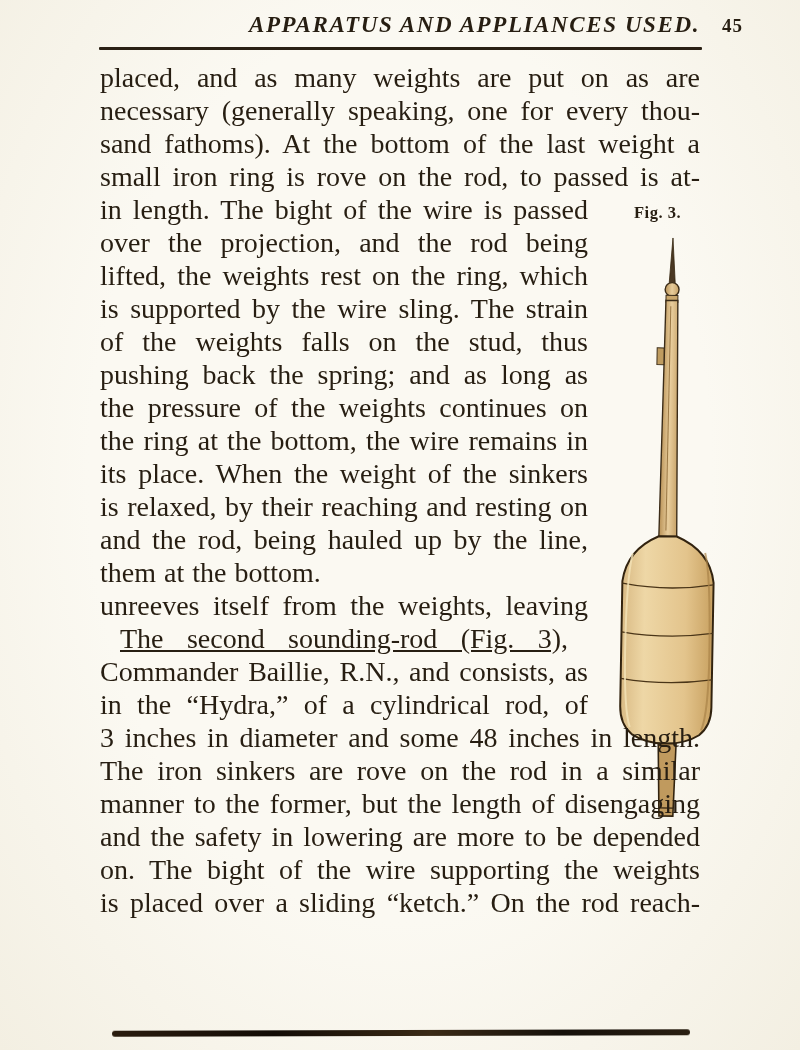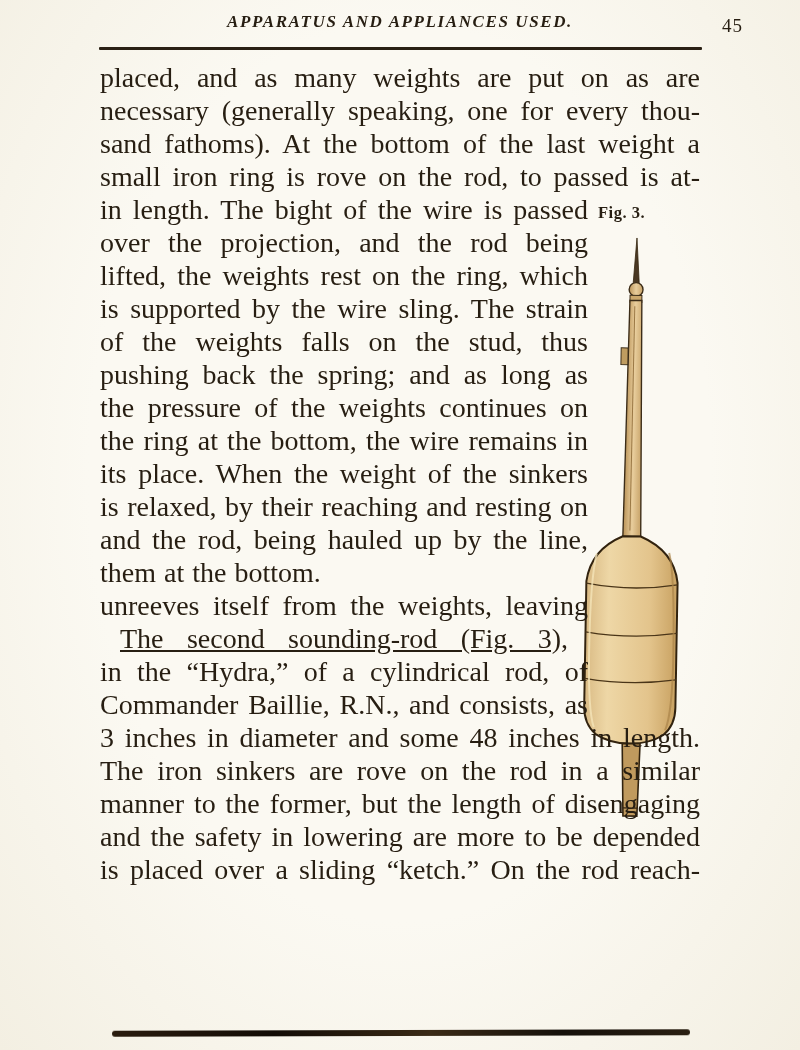--- a/index.html
+++ b/index.html
@@ -18,8 +18,8 @@
   }
   .running-head{
     position:absolute;top:12px;left:100px;width:600px;
-    text-align:center;font-style:italic;font-weight:600;
-    font-size:17px;letter-spacing:1.6px;white-space:nowrap;
+    text-align:right;font-style:italic;font-weight:600;
+    font-size:23px;letter-spacing:1.6px;white-space:nowrap;
   }
   .page-number{
     position:absolute;top:15px;left:722px;width:50px;

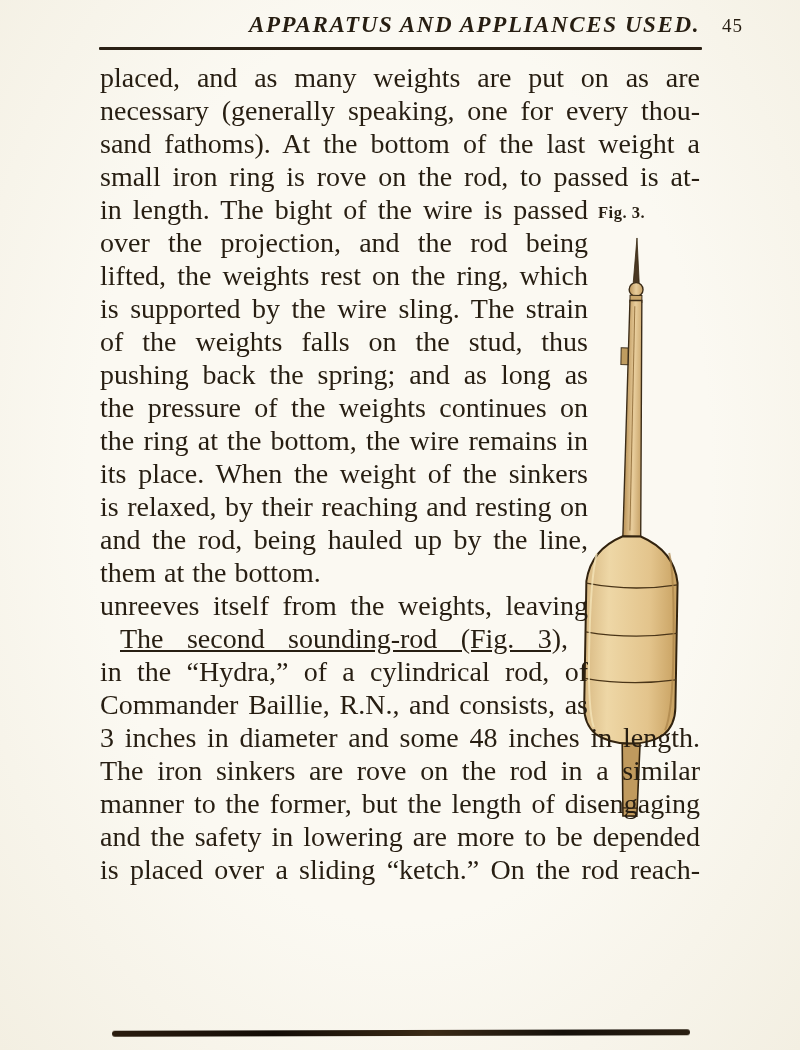--- a/index.html
+++ b/index.html
@@ -23,7 +23,7 @@
   }
   .page-number{
     position:absolute;top:15px;left:722px;width:50px;
-    font-size:19px;font-weight:400;letter-spacing:1px;
+    font-size:19px;font-weight:700;letter-spacing:1px;
   }
   .head-rule{
     position:absolute;top:47px;left:99px;width:603px;height:3px;

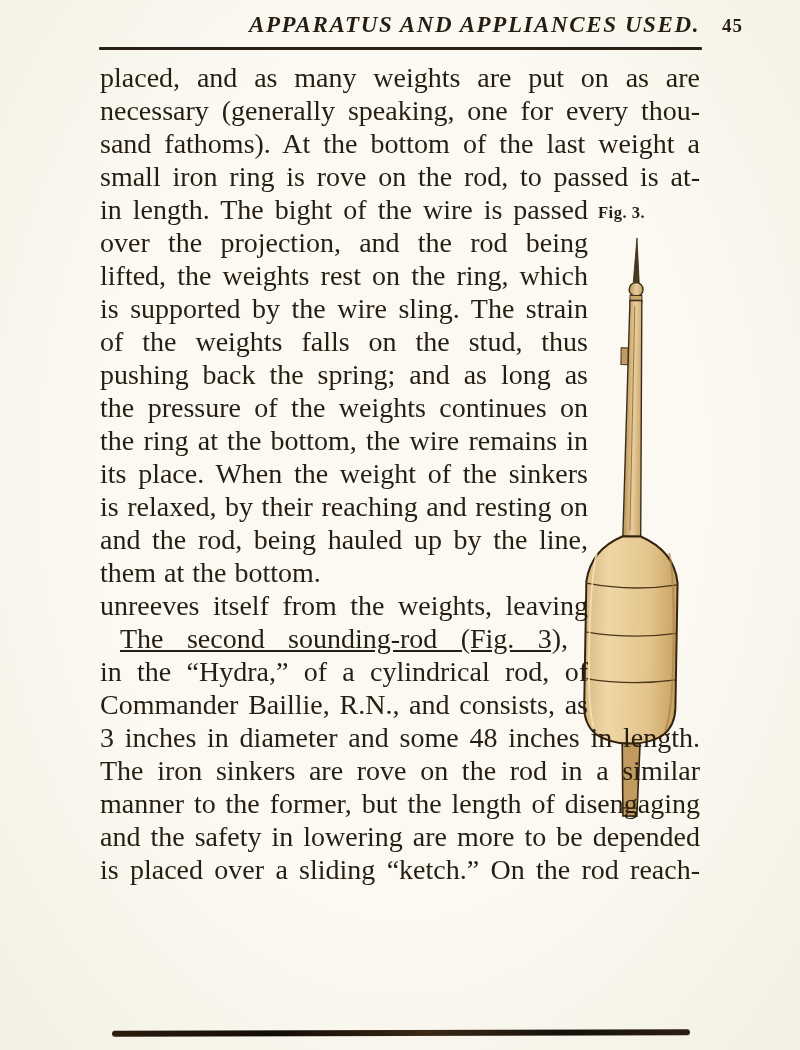--- a/index.html
+++ b/index.html
@@ -42,7 +42,7 @@
   .line.indent{width:468px;padding-left:20px;text-decoration:underline;}
   .line.endline{text-align-last:left;}
   .figure{
-    position:absolute;left:582px;top:203px;width:116px;
+    position:absolute;left:618px;top:203px;width:116px;
   }
   .fig-label{
     font-size:16.5px;font-weight:600;letter-spacing:0.5px;

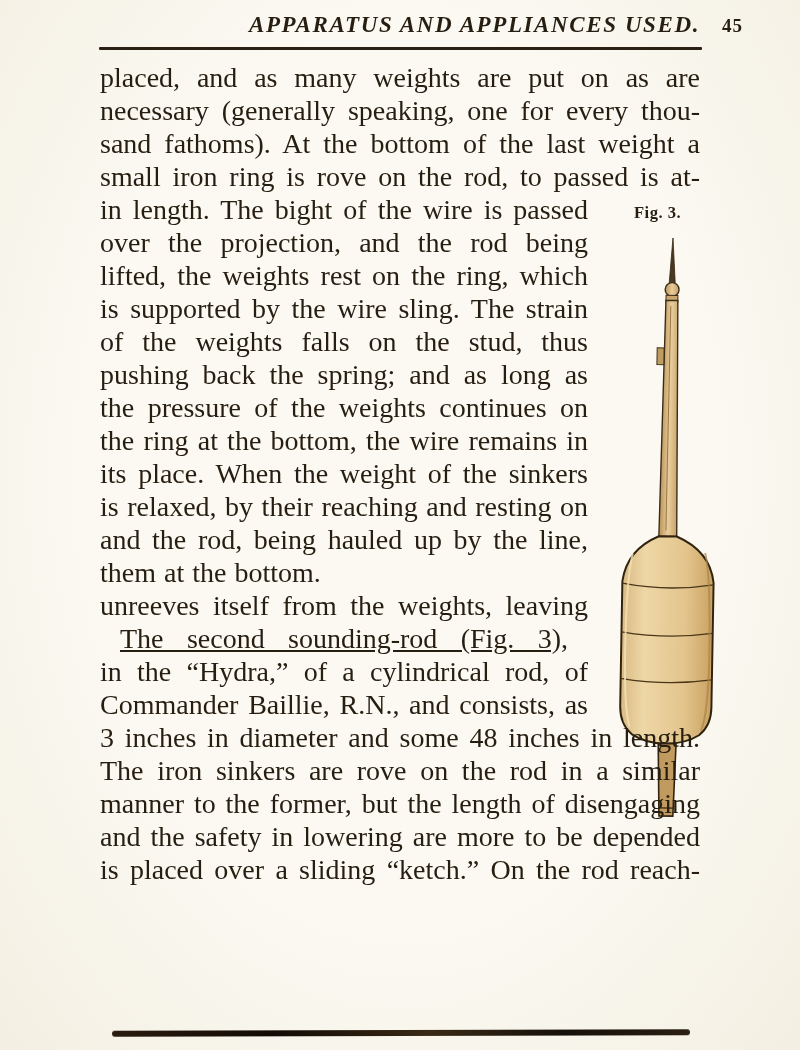--- a/index.html
+++ b/index.html
@@ -129,8 +129,8 @@
     <div class="line narrow">unreeves itself from the weights, leaving</div>
 
     <div class="line narrow indent">The second sounding-rod (Fig. 3), which</div>
+    <div class="line narrow">Commander Baillie, R.N., and consists, as</div>
     <div class="line narrow">in the “Hydra,” of a cylindrical rod, of</div>
-    <div class="line narrow">Commander Baillie, R.N., and consists, as</div>
     <div class="line wide">3 inches in diameter and some 48 inches in length.</div>
     <div class="line wide">The iron sinkers are rove on the rod in a similar</div>
     <div class="line wide">manner to the former, but the length of disengaging</div>

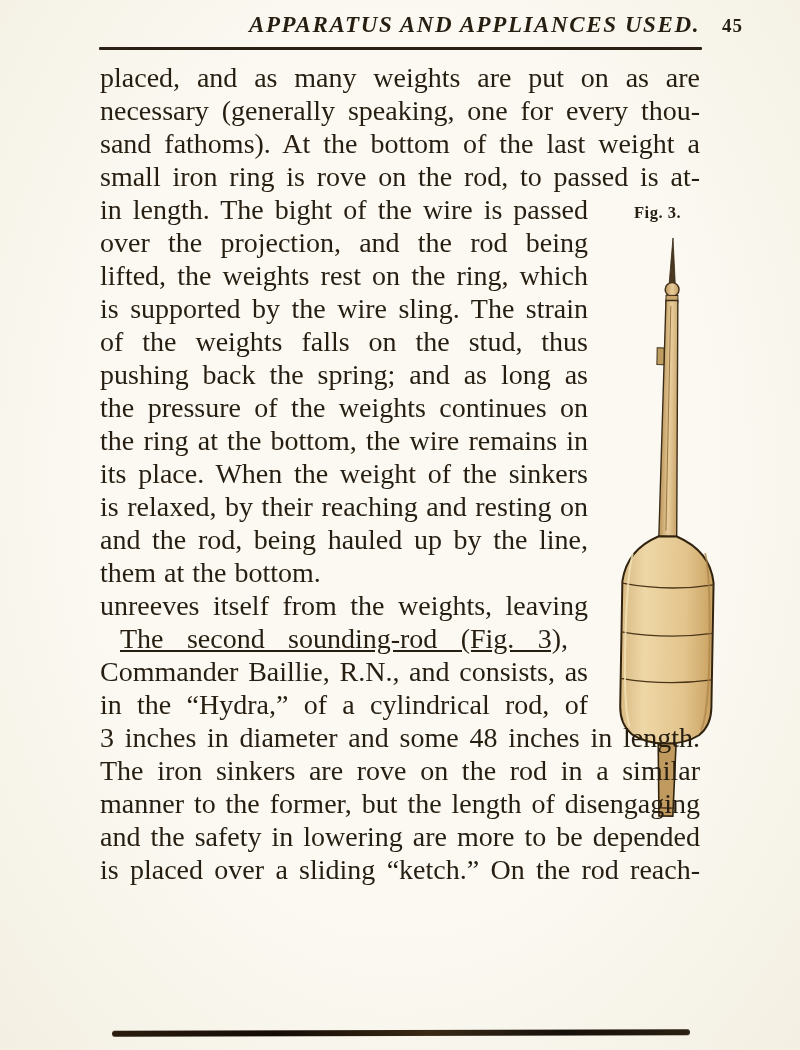--- a/index.html
+++ b/index.html
@@ -135,6 +135,7 @@
     <div class="line wide">The iron sinkers are rove on the rod in a similar</div>
     <div class="line wide">manner to the former, but the length of disengaging</div>
     <div class="line wide">and the safety in lowering are more to be depended</div>
+    <div class="line wide">on.  The bight of the wire supporting the weights</div>
     <div class="line wide">is placed over a sliding “ketch.”  On the rod reach-</div>
   </div>
 

